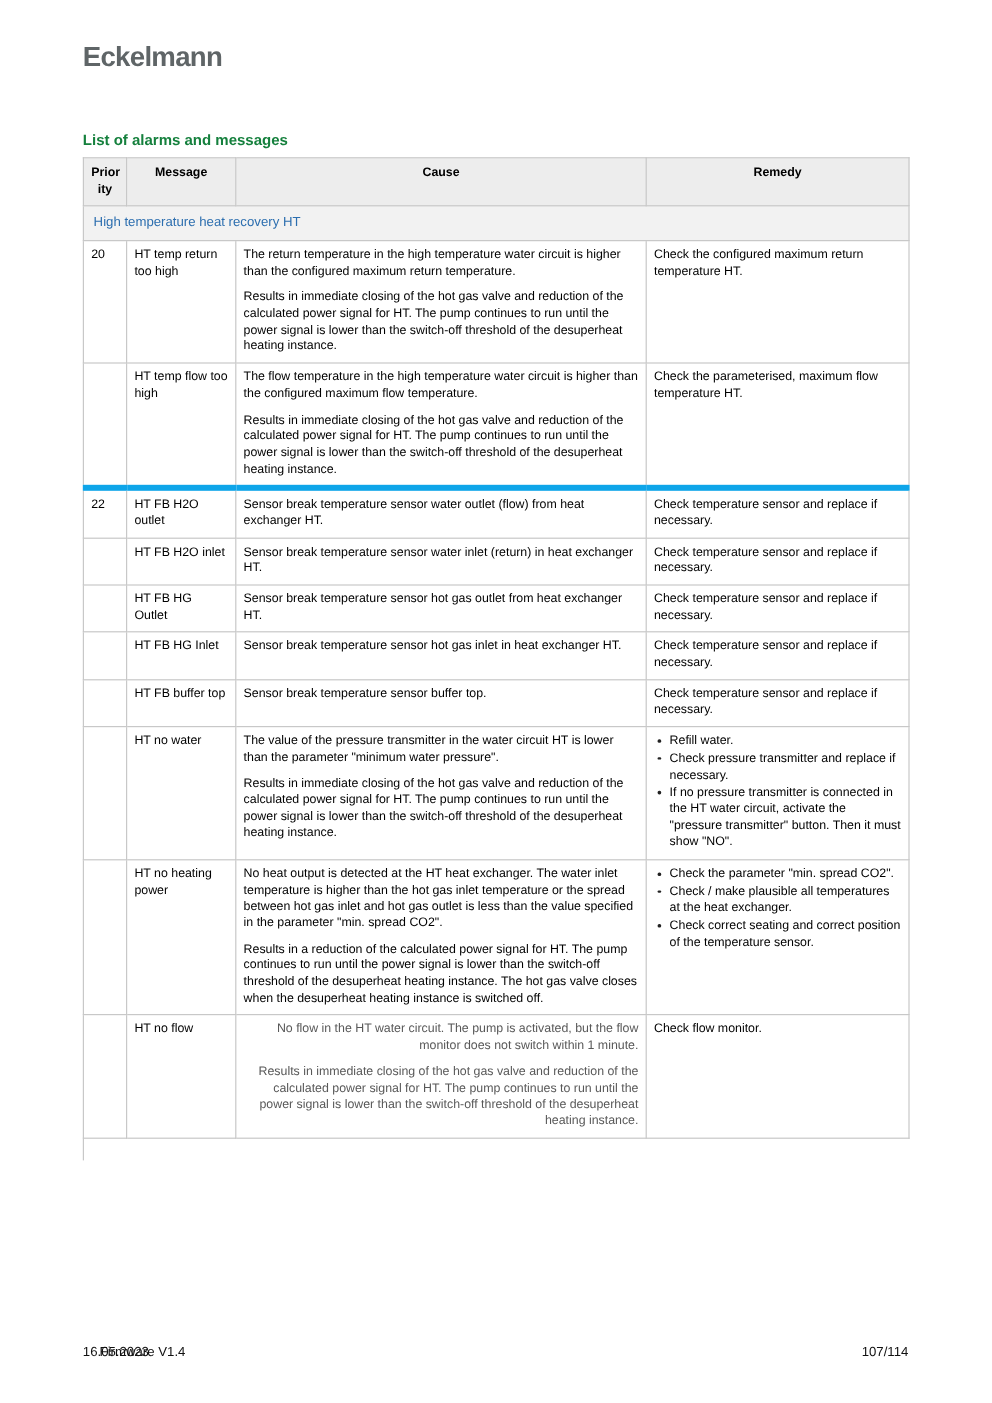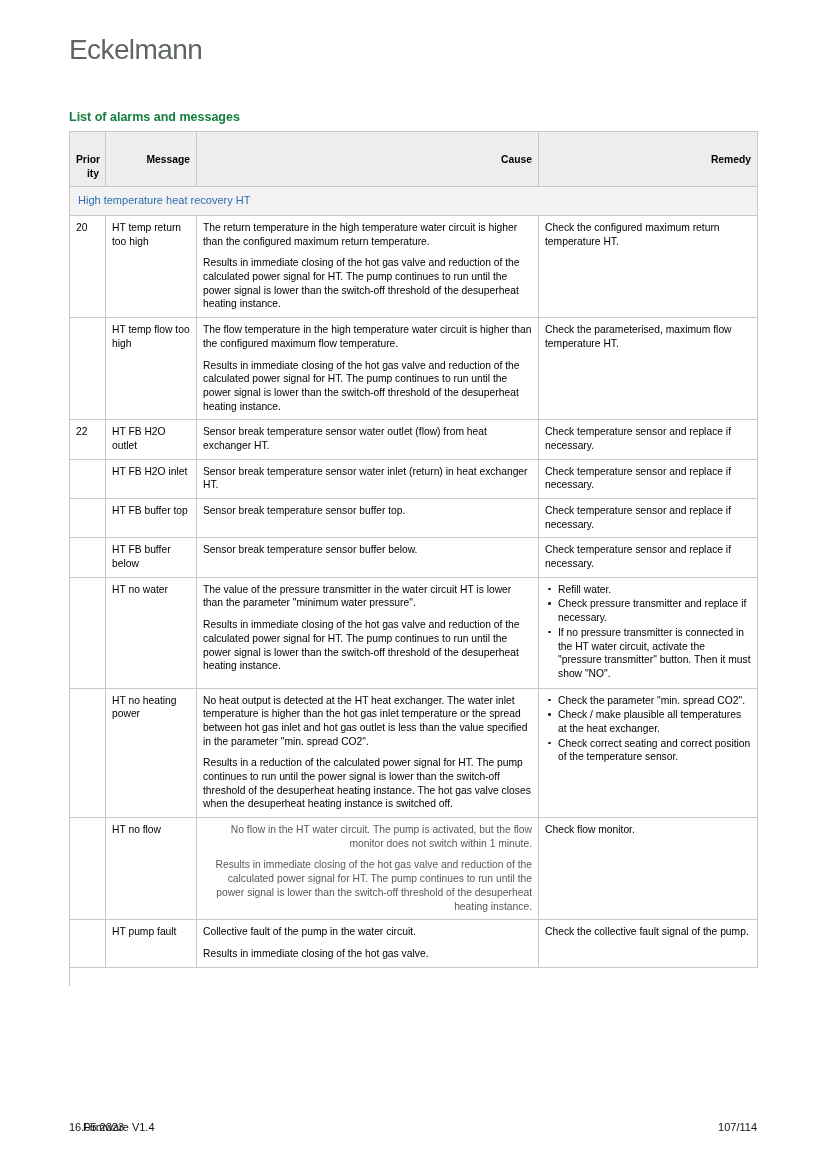--- a/index.html
+++ b/index.html
@@ -29,8 +29,8 @@
     position: absolute;
     left: 69px;
     top: 36px;
-    font-size: 28px;
-    font-weight: normal;
+    font-size: 23px;
+    font-weight: bold;
     letter-spacing: -0.6px;
     color: #5f6567;
     line-height: 1;

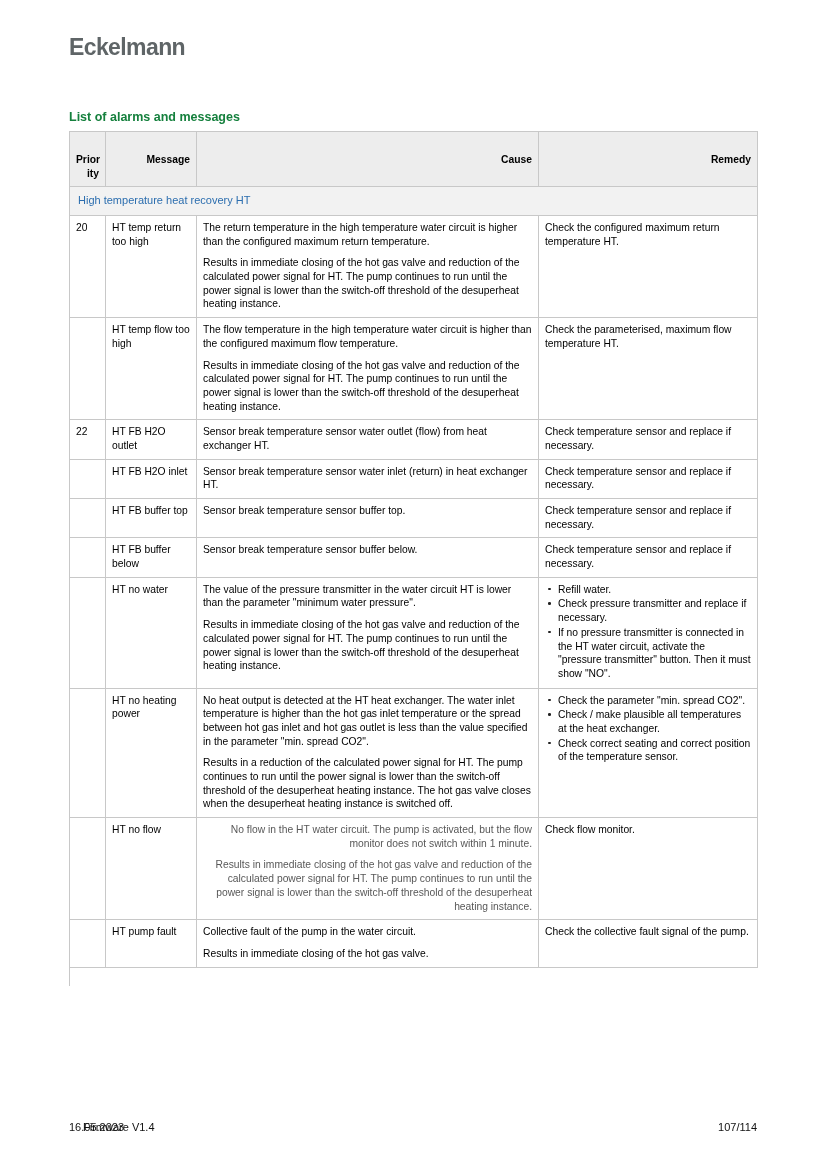--- a/index.html
+++ b/index.html
@@ -76,10 +76,10 @@
   table.alarms thead th {
     background: #ededed;
     font-weight: bold;
-    text-align: right;
+    text-align: center;
     height: 40px;
     font-size: 10.3px;
-    padding-top: 21px;
+    padding-top: 6px;
   }
   th.h-prio { padding-right: 2px; }
 

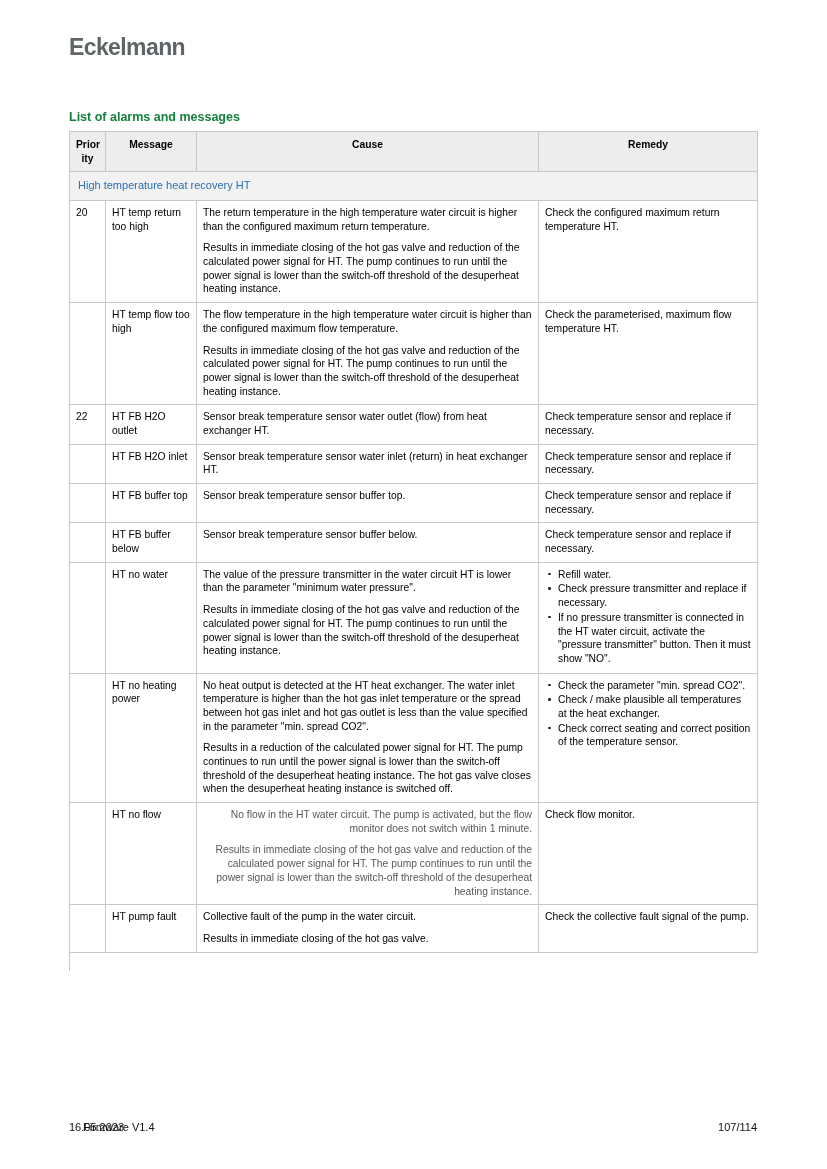--- a/index.html
+++ b/index.html
@@ -107,7 +107,7 @@
   }
 
   tr.group-start > td {
-    border-top: 1px solid #0ea5e9;
+    border-top: 5px solid #0ea5e9;
   }
 
   td p {

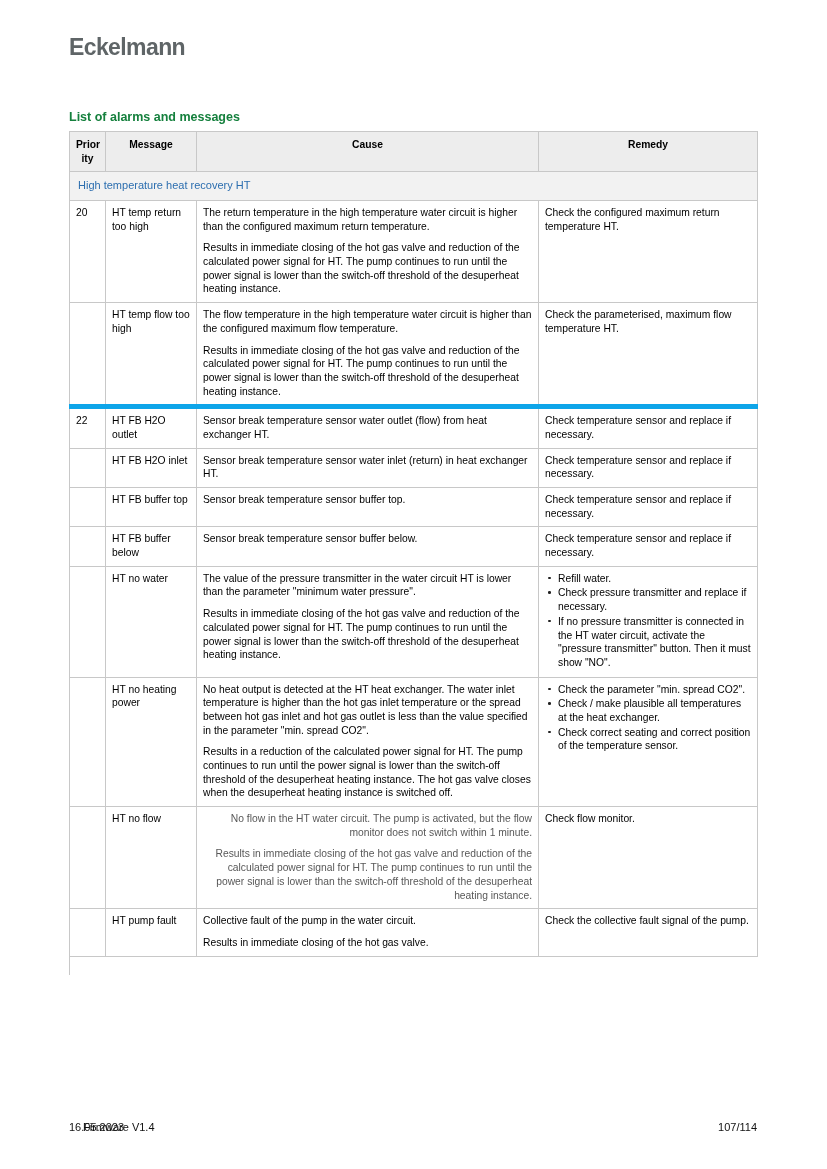--- a/index.html
+++ b/index.html
@@ -235,6 +235,16 @@
           </tr>
           <tr>
             <td class="prio prio-empty"></td>
+            <td>HT FB HG Outlet</td>
+            <td>
+              <p>Sensor break temperature sensor hot gas outlet from heat exchanger HT.</p>
+            </td>
+            <td>
+              <p>Check temperature sensor and replace if necessary.</p>
+            </td>
+          </tr>
+          <tr>
+            <td class="prio prio-empty"></td>
             <td>HT FB buffer top</td>
             <td>
               <p>Sensor break temperature sensor buffer top.</p>

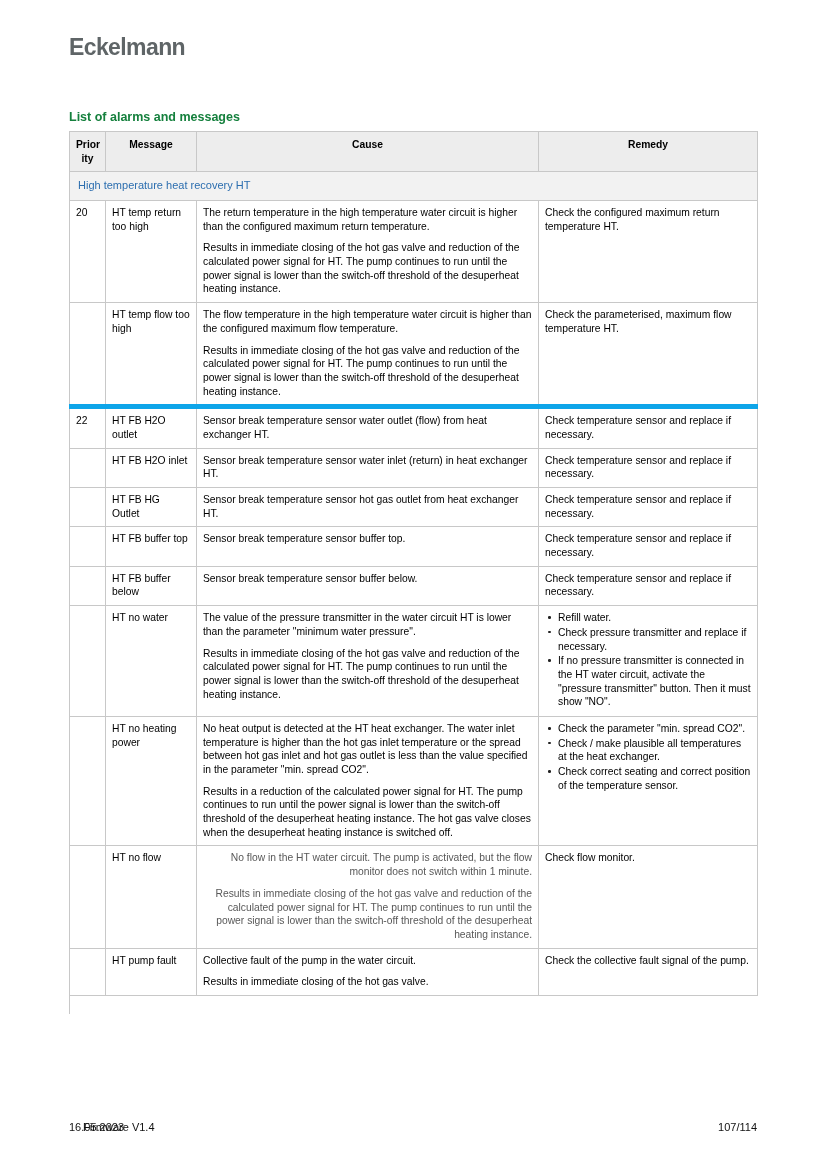--- a/index.html
+++ b/index.html
@@ -245,6 +245,16 @@
           </tr>
           <tr>
             <td class="prio prio-empty"></td>
+            <td>HT FB HG Inlet</td>
+            <td>
+              <p>Sensor break temperature sensor hot gas inlet in heat exchanger HT.</p>
+            </td>
+            <td>
+              <p>Check temperature sensor and replace if necessary.</p>
+            </td>
+          </tr>
+          <tr>
+            <td class="prio prio-empty"></td>
             <td>HT FB buffer top</td>
             <td>
               <p>Sensor break temperature sensor buffer top.</p>

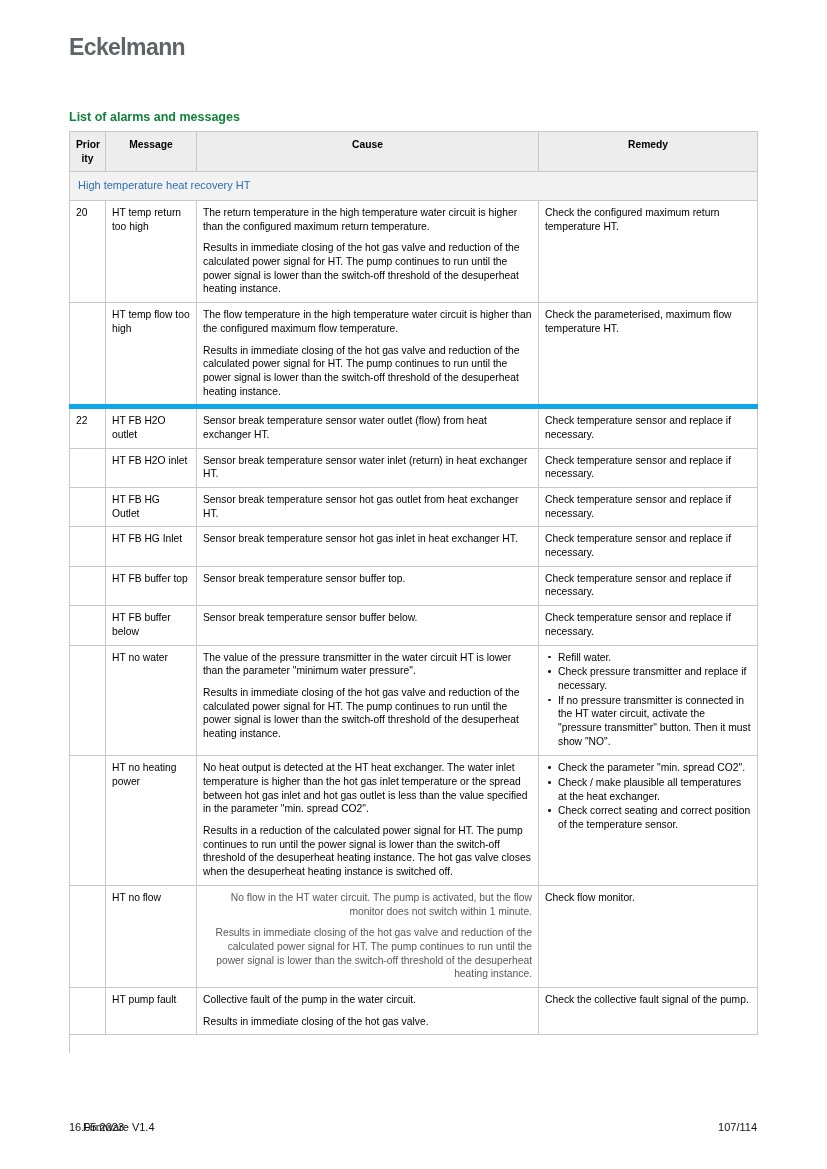--- a/index.html
+++ b/index.html
@@ -265,16 +265,6 @@
           </tr>
           <tr>
             <td class="prio prio-empty"></td>
-            <td>HT FB buffer below</td>
-            <td>
-              <p>Sensor break temperature sensor buffer below.</p>
-            </td>
-            <td>
-              <p>Check temperature sensor and replace if necessary.</p>
-            </td>
-          </tr>
-          <tr>
-            <td class="prio prio-empty"></td>
             <td>HT no water</td>
             <td>
               <p>The value of the pressure transmitter in the water circuit HT is lower than the parameter "minimum water pressure".</p>

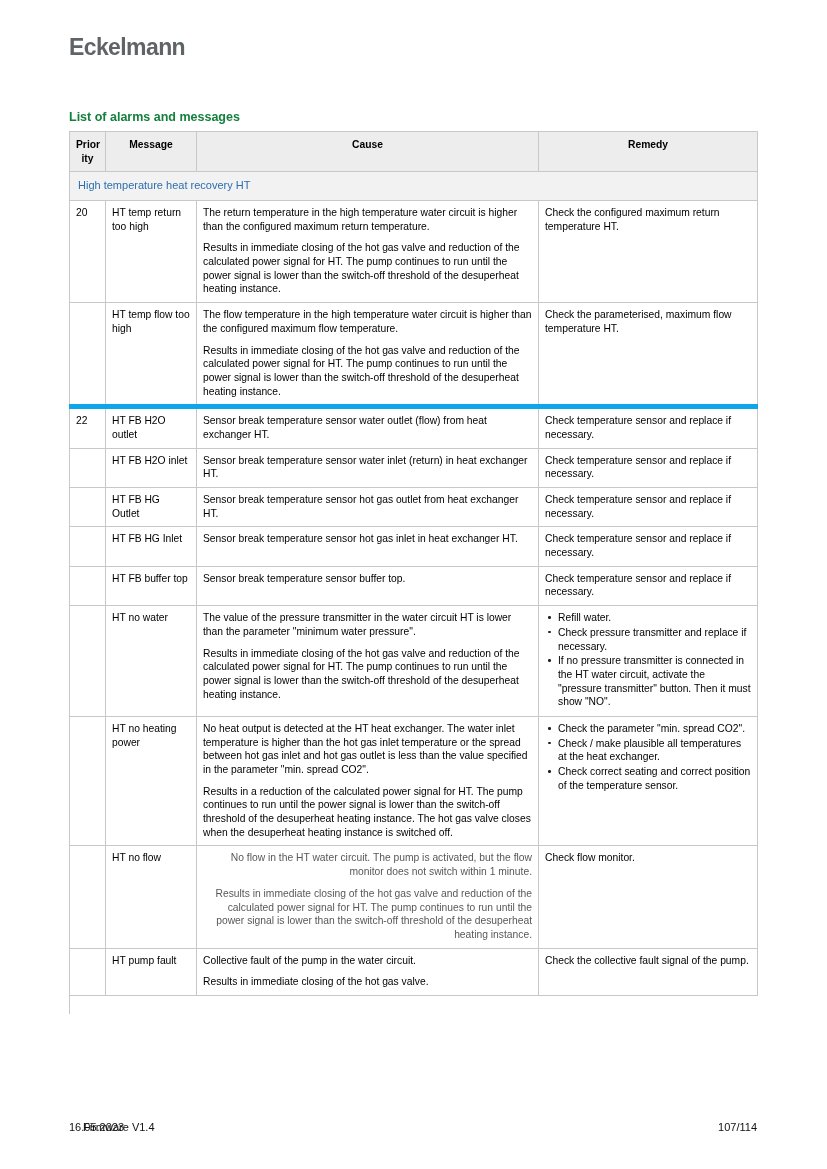--- a/index.html
+++ b/index.html
@@ -304,17 +304,6 @@
               <p>Check flow monitor.</p>
             </td>
           </tr>
-          <tr>
-            <td class="prio prio-empty"></td>
-            <td>HT pump fault</td>
-            <td>
-              <p>Collective fault of the pump in the water circuit.</p>
-              <p>Results in immediate closing of the hot gas valve.</p>
-            </td>
-            <td>
-              <p>Check the collective fault signal of the pump.</p>
-            </td>
-          </tr>
         </tbody>
     </table>
     <div class="prio-tail"></div>

